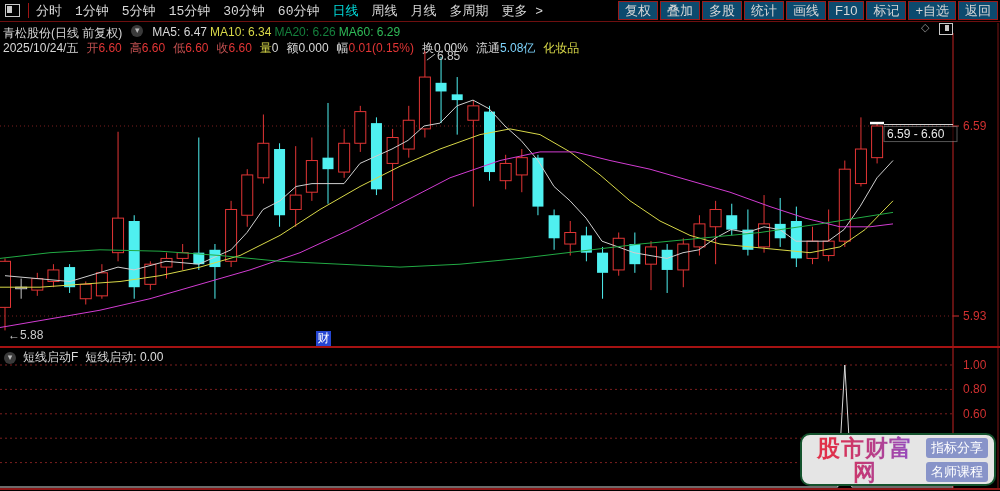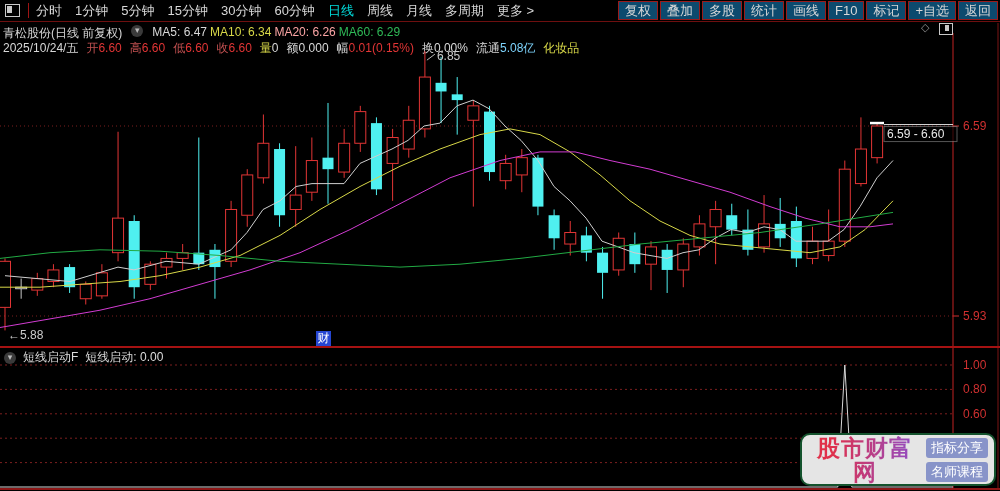--- a/index.html
+++ b/index.html
@@ -12,7 +12,7 @@
   .win-icon i{display:block;width:5px;height:7px;background:#c9c9c9;margin:1px;}
   .vsep{width:1px;height:15px;background:#9e1414;margin:0 7px 0 2px;flex:none;}
   #menu-left{display:flex;align-items:center;gap:13px;white-space:nowrap;}
-  #menu-left .mi{cursor:default;}
+  #menu-left .mi{cursor:default;font-family:Liberation Mono, monospace;}
   #btns-right{margin-left:auto;display:flex;align-items:center;margin-right:2px;}
   #btns-right .tb{border:1px solid #9b1b1b;background:#0c4a6e;color:#d8d8d8;padding:0 6px;
                   height:17px;line-height:17px;font-size:13px;margin-left:2px;white-space:nowrap;}

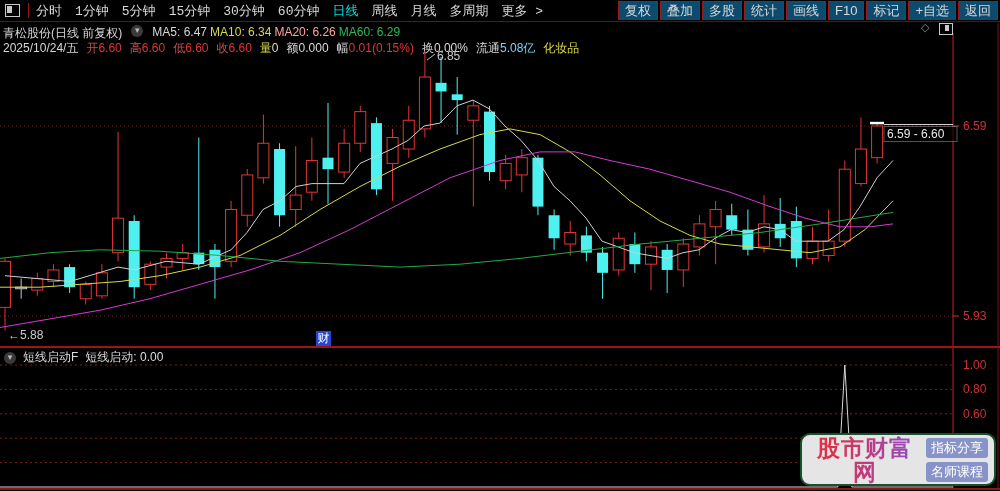--- a/index.html
+++ b/index.html
@@ -87,7 +87,7 @@
     <span id="ma-list" style="display:flex;gap:3px;">
         <span style="color: rgb(216, 216, 216);">MA5: 6.47</span>
         <span style="color: rgb(216, 216, 72);">MA10: 6.34</span>
-        <span style="color: #fca5a5;">MA20: 6.26</span>
+        <span style="color: #15803d;">MA20: 6.26</span>
         <span style="color: rgb(47, 186, 87);">MA60: 6.29</span>
       </span>
   </div>

